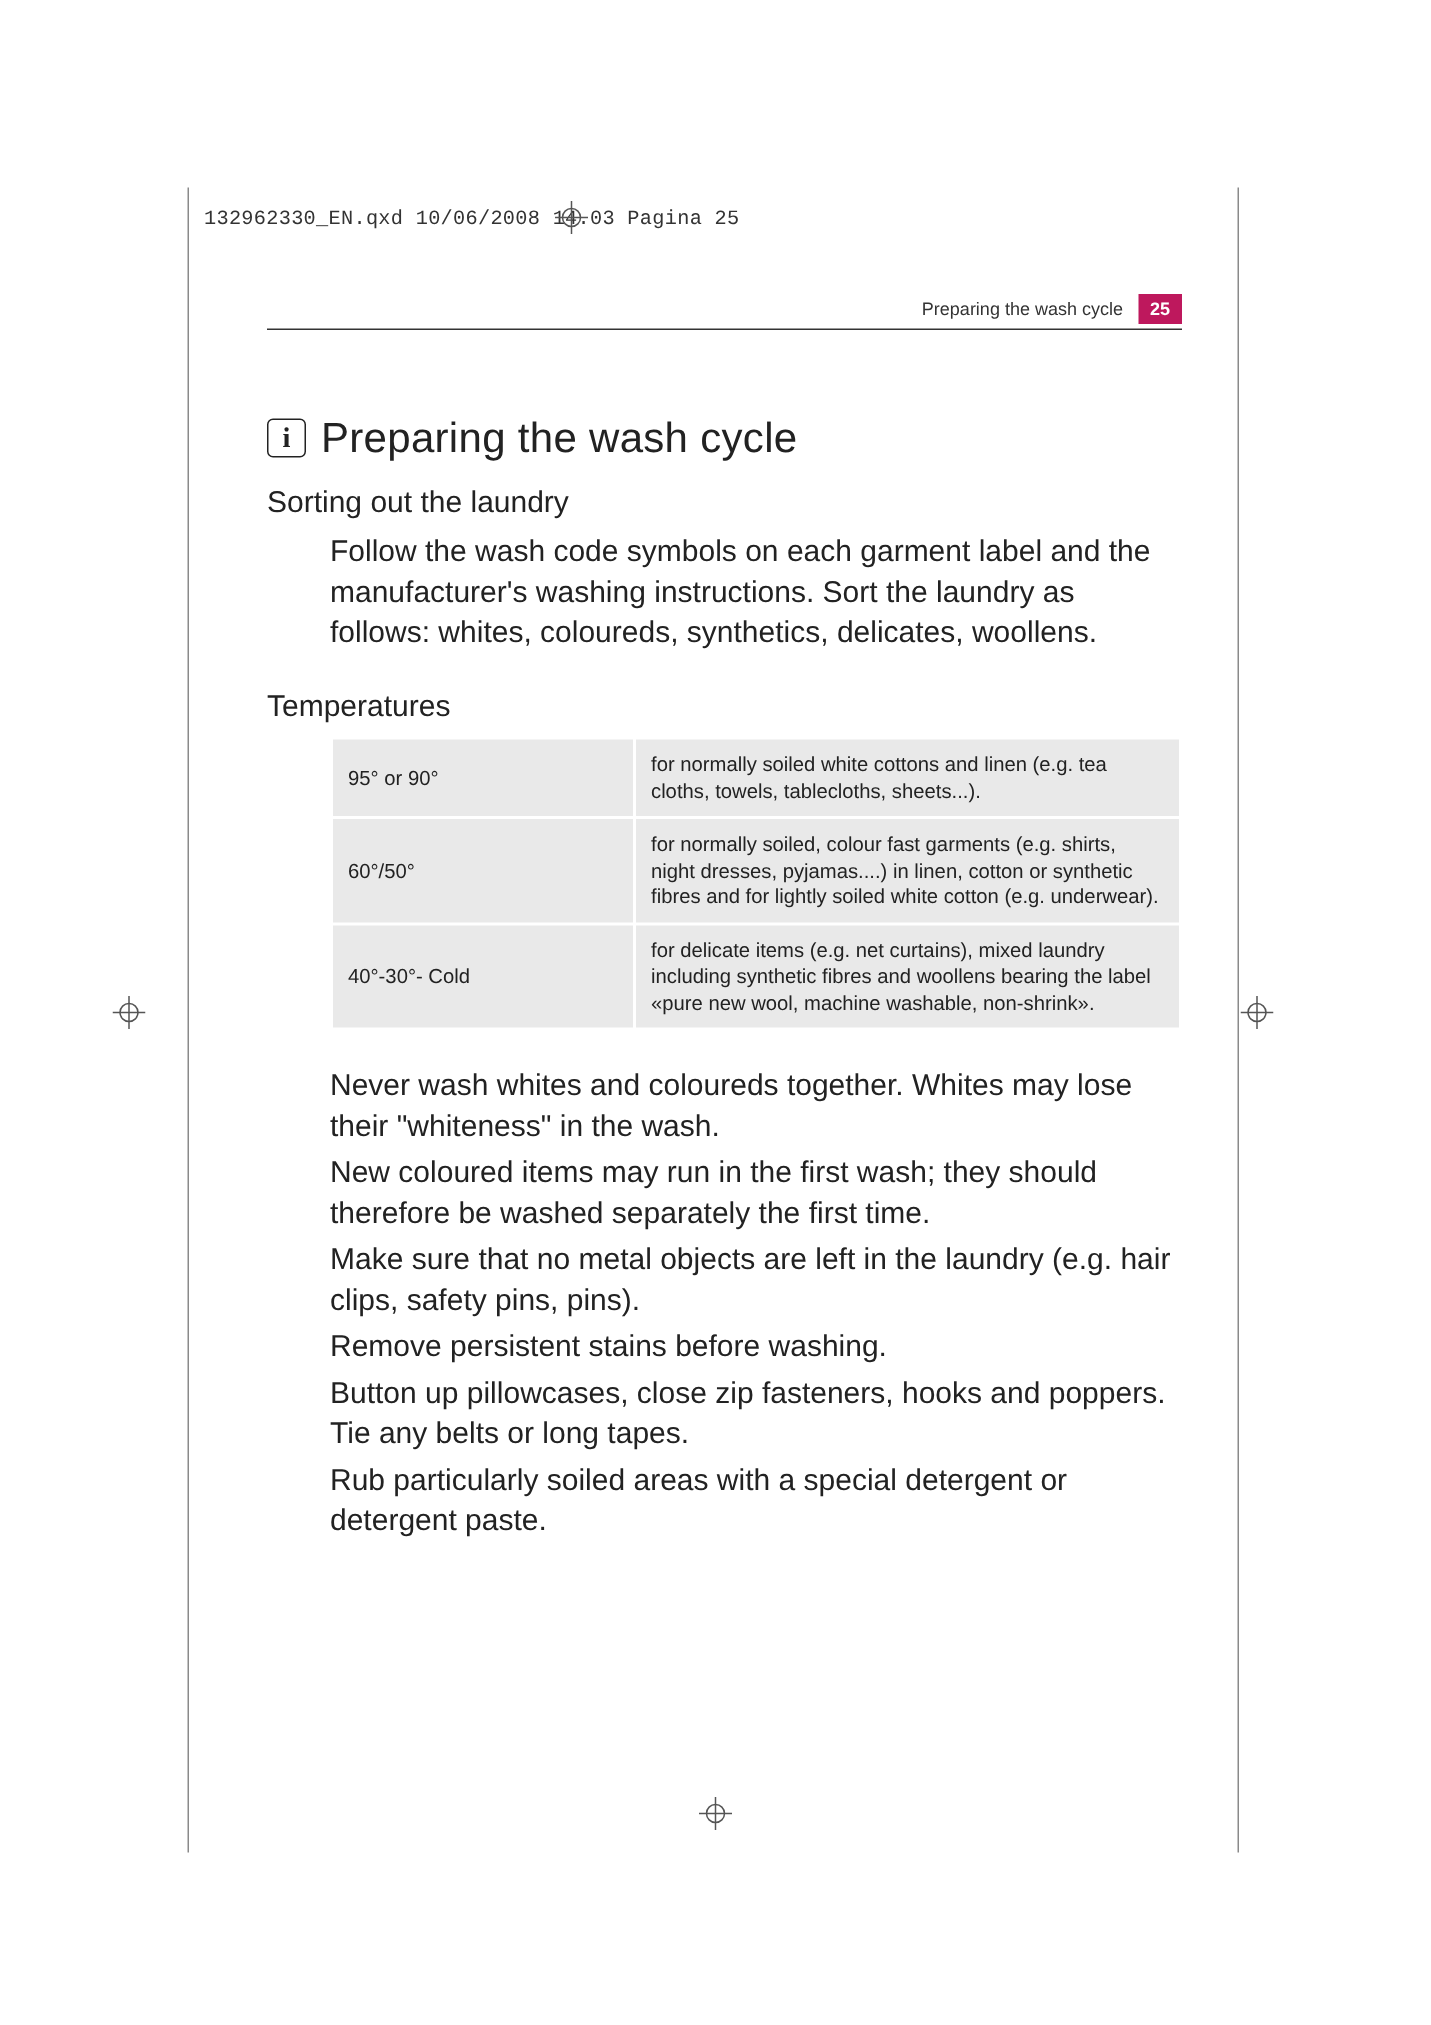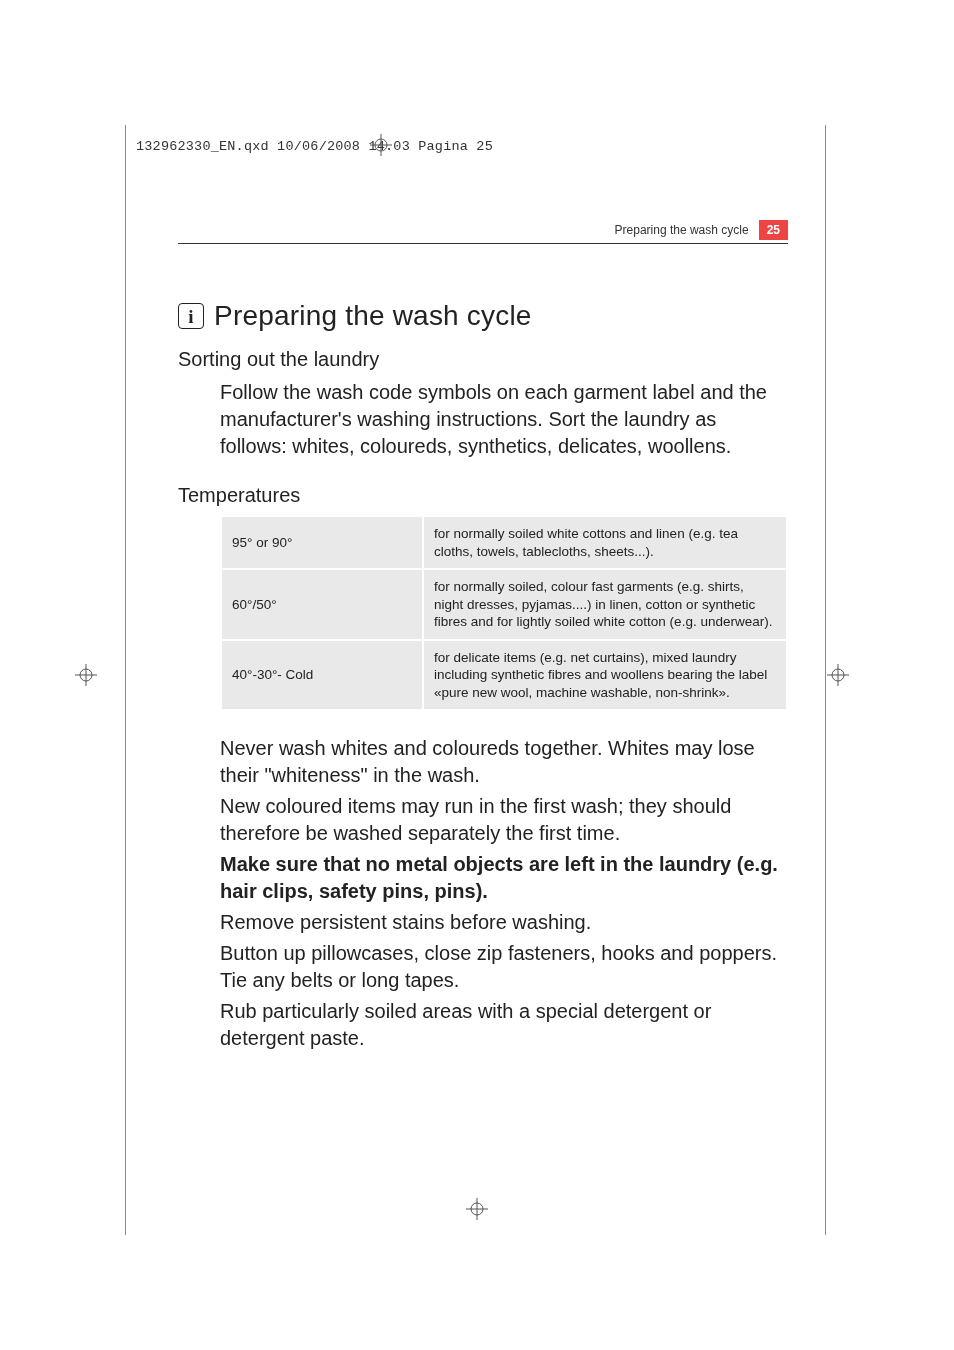--- a/index.html
+++ b/index.html
@@ -38,7 +38,7 @@
   .page {
     position: absolute;
     left: 178px;
-    top: 220px;
+    top: 196px;
     width: 610px;
   }
 

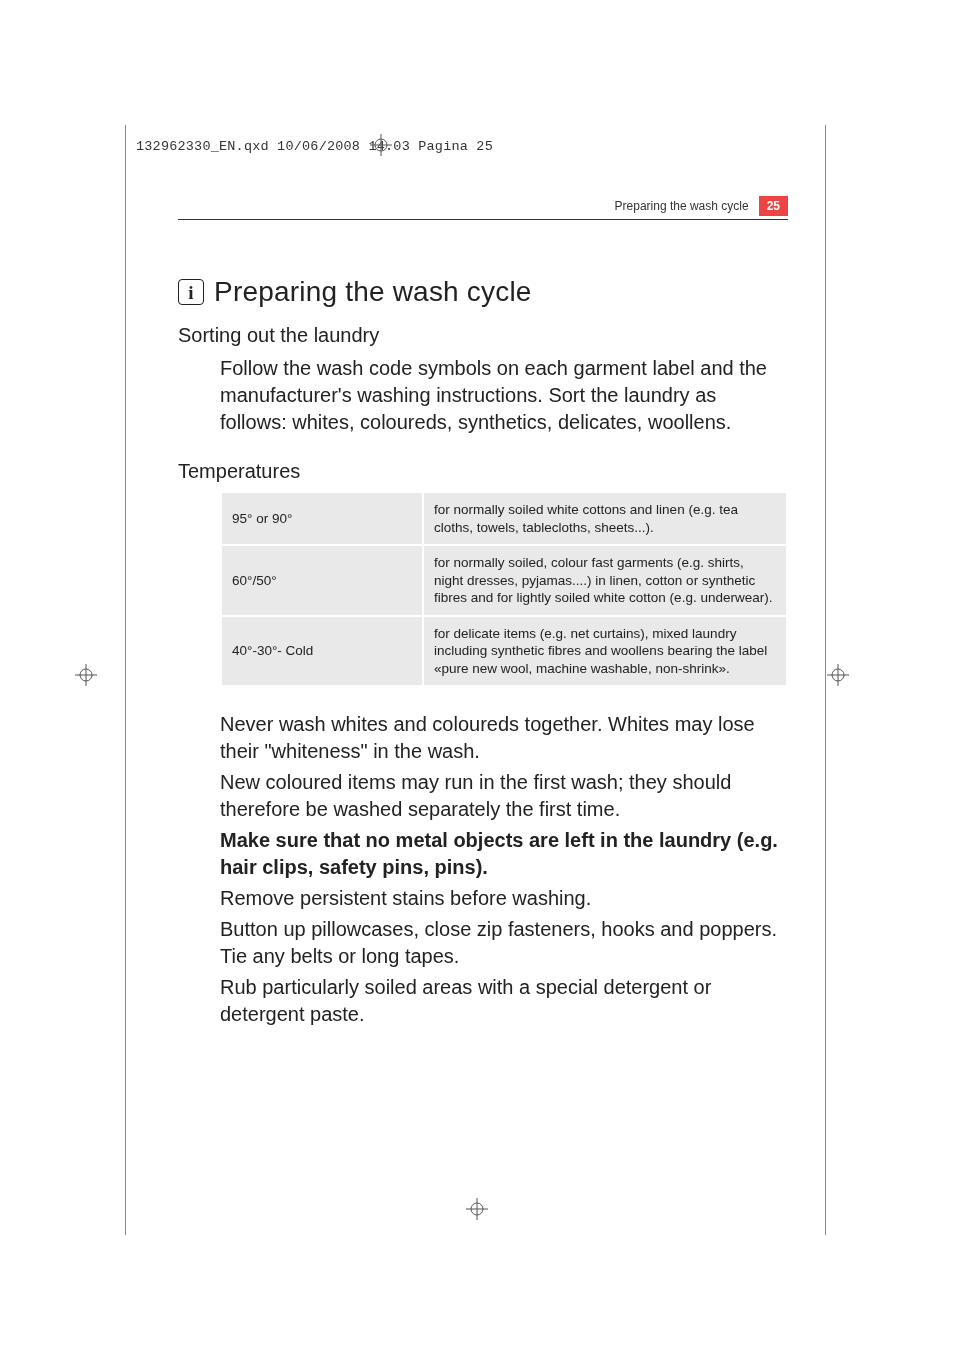--- a/index.html
+++ b/index.html
@@ -56,7 +56,7 @@
     margin-right: 10px;
   }
   .running-head .page-num {
-    background: #ef4444;
+    background: #be185d;
     color: #fff;
     font-weight: bold;
     font-size: 12px;

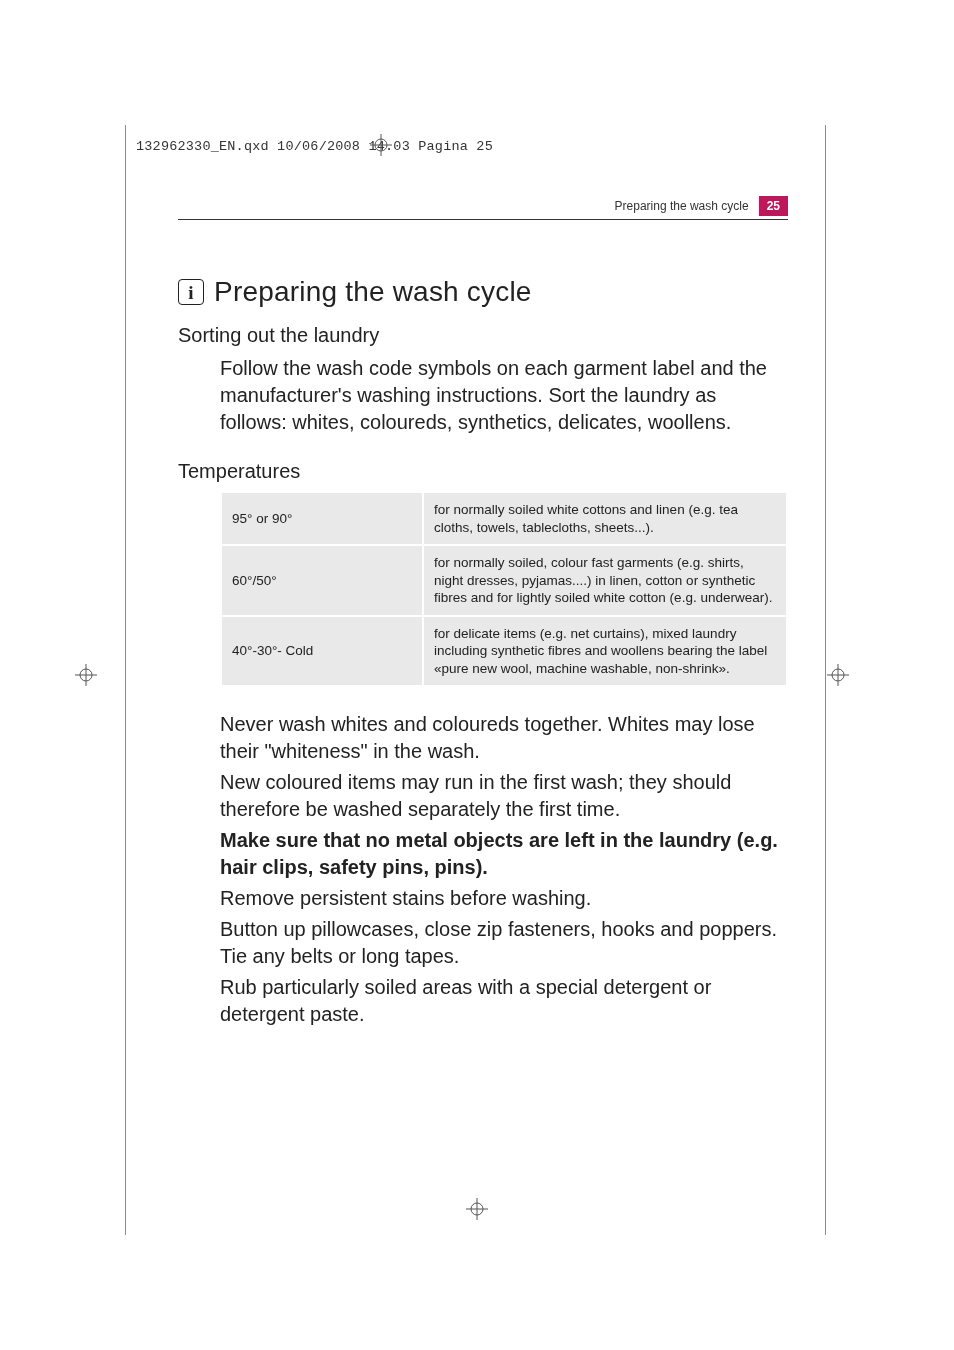--- a/index.html
+++ b/index.html
@@ -106,7 +106,7 @@
     margin: 0 4px 4px 0;
     color: #222;
   }
-  p.bold { font-weight: bold; }
+  p.bold { font-weight: normal; }
 
   .sect { margin-bottom: 24px; }
 

